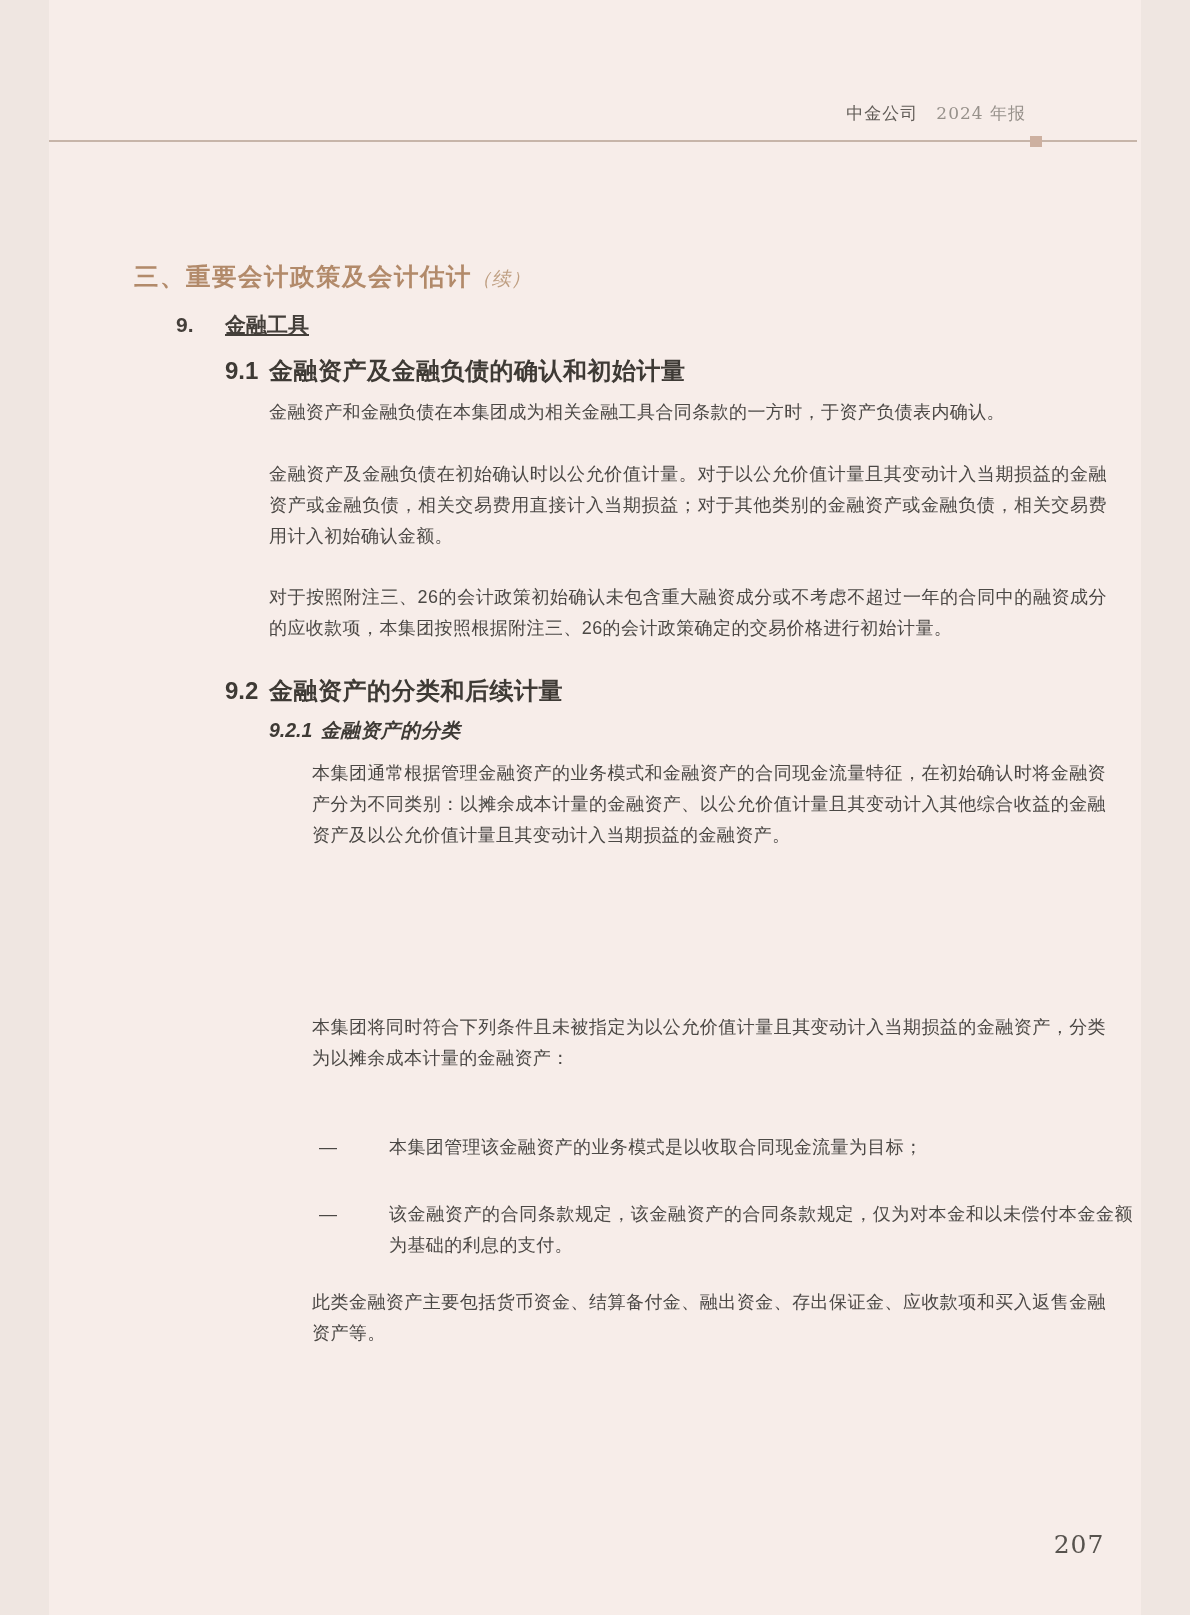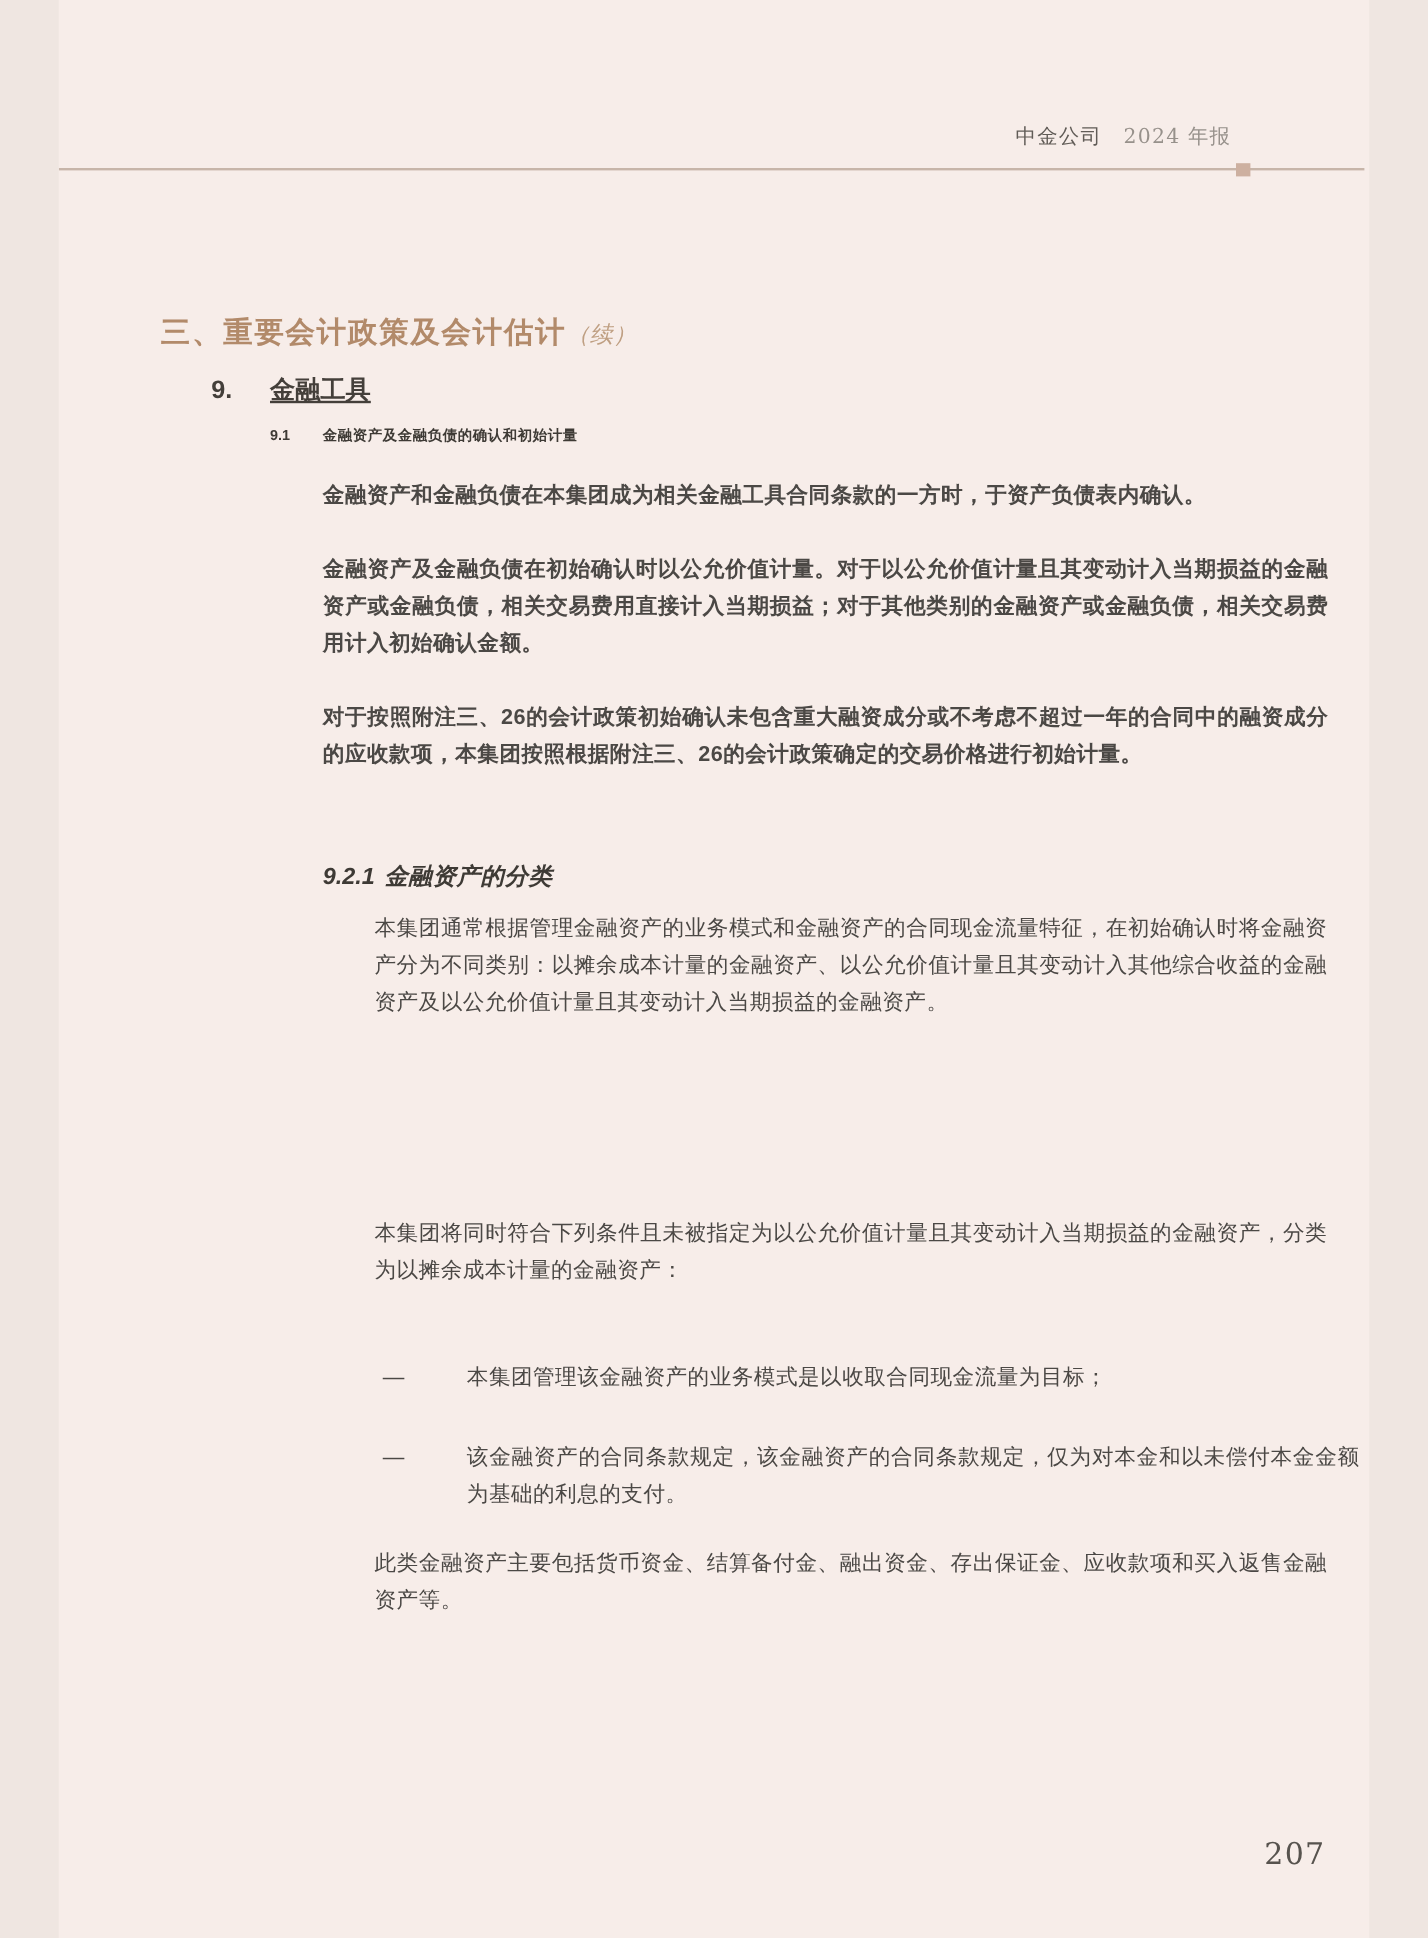--- a/index.html
+++ b/index.html
@@ -43,7 +43,7 @@
   
   .h9{position:absolute;left:127px;top:311px;font-size:21px;font-weight:700;color:#443f3a;white-space:nowrap;text-decoration:underline;}
   .h9 .num{display:inline-block;width:49px;}
-  .hsub{position:absolute;left:176px;font-size:12px;font-weight:700;color:#3e3a35;white-space:nowrap;letter-spacing:0.5px;}
+  .hsub{position:absolute;left:176px;font-size:24px;font-weight:700;color:#3e3a35;white-space:nowrap;letter-spacing:0.5px;}
   .hsub .num{display:inline-block;width:44px;letter-spacing:0;}
   .h921{
     position:absolute;left:220px;top:717px;

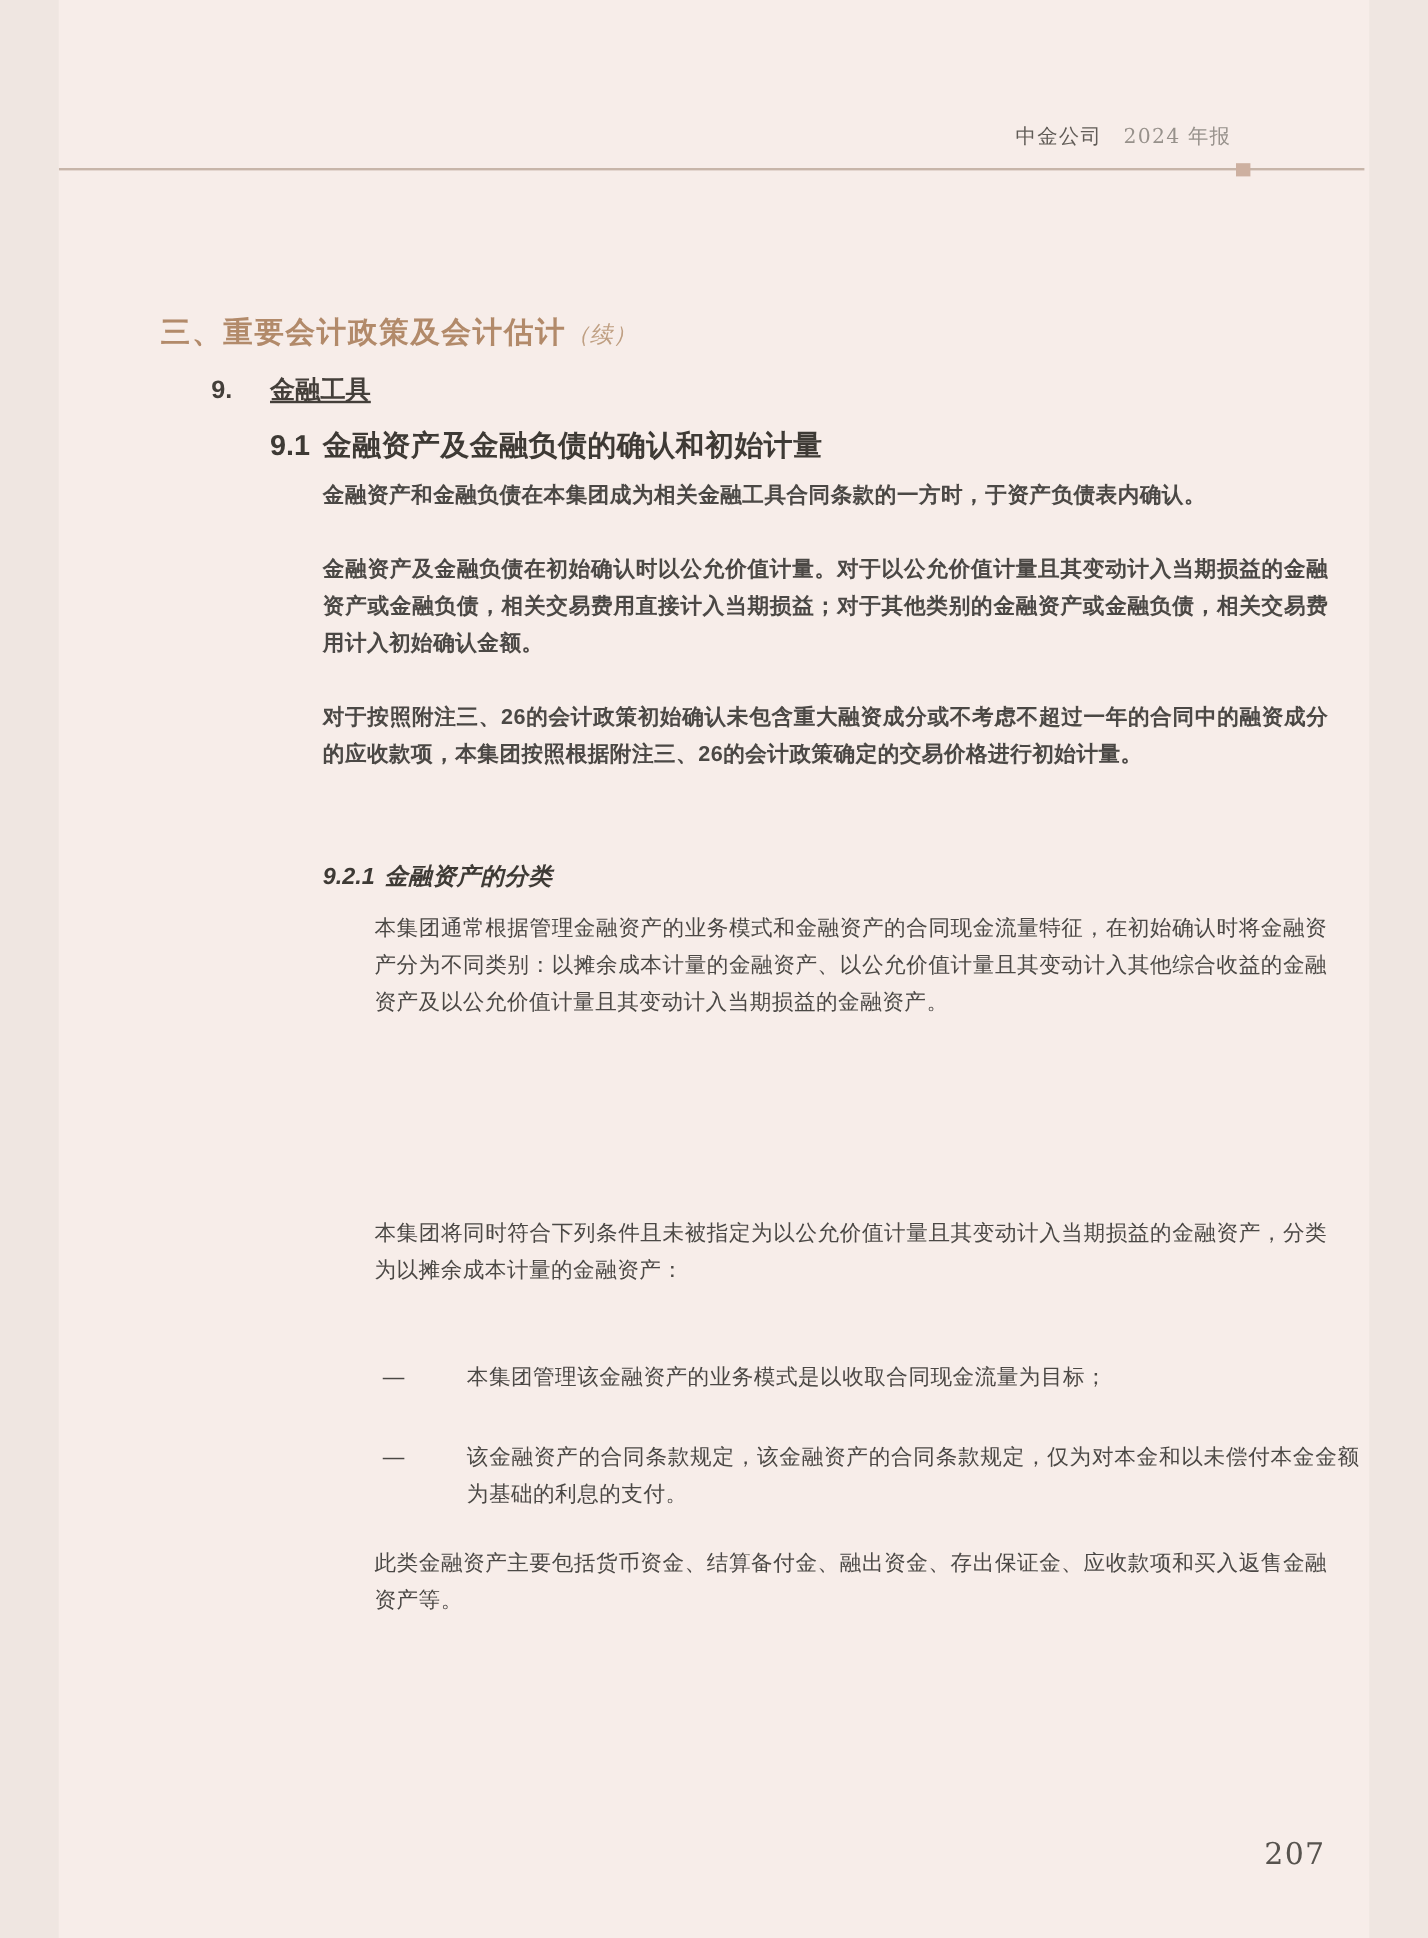--- a/index.html
+++ b/index.html
@@ -58,7 +58,7 @@
     letter-spacing:0.4px;
     text-align:justify;text-justify:inter-ideograph;
   }
-  .col1{left:220px;width:838px;font-weight:bold;}
+  .col1{left:220px;width:838px;}
   .col2{left:263px;width:794px;}
   .bullet-marker{
     position:absolute;left:270px;

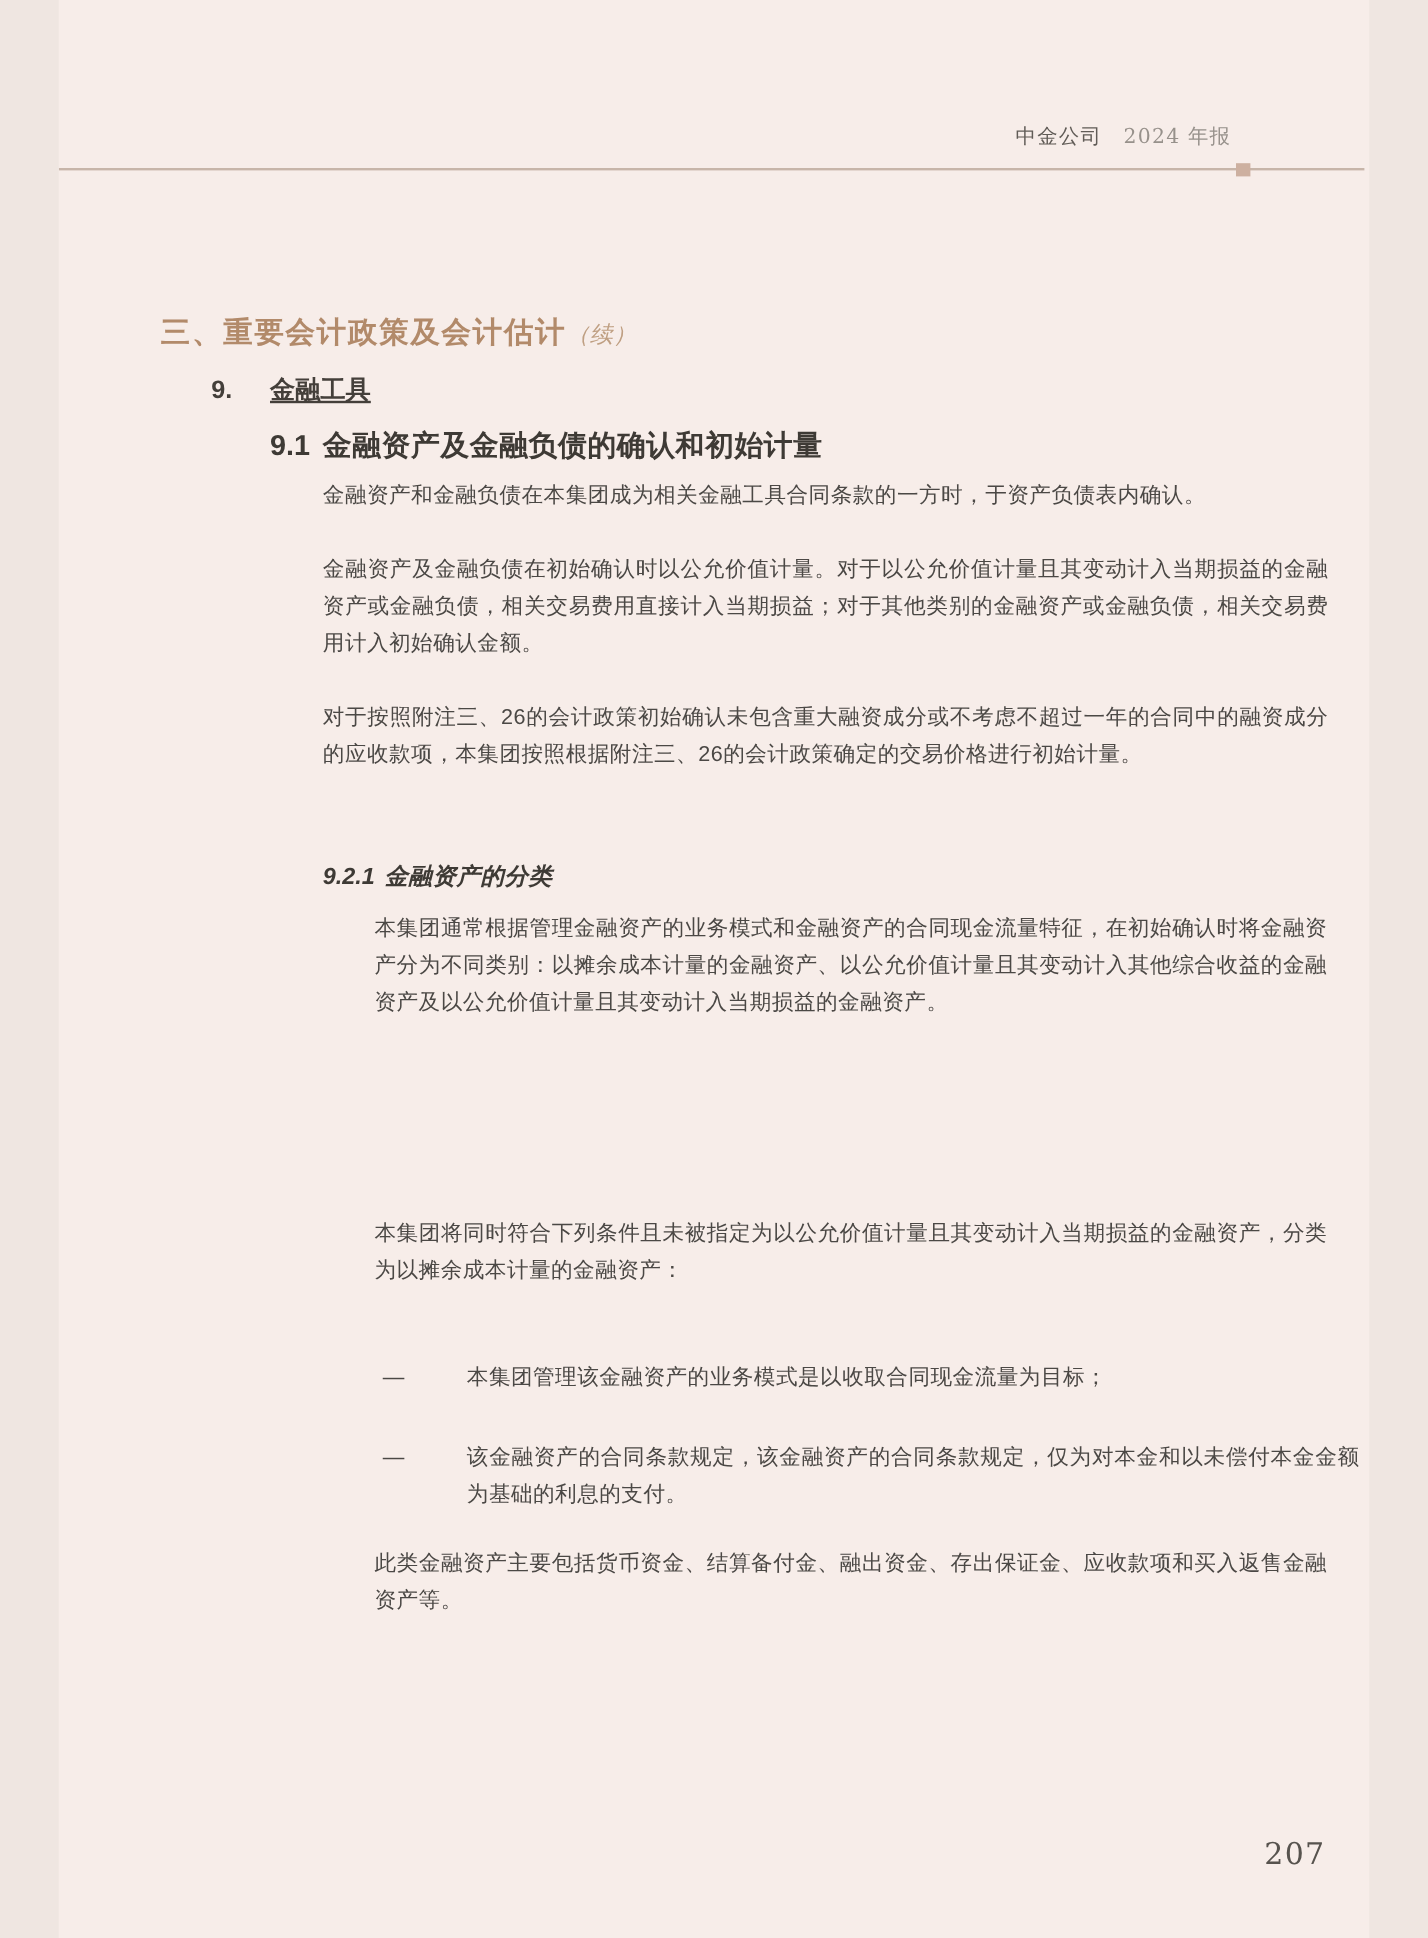--- a/index.html
+++ b/index.html
@@ -100,6 +100,9 @@
   <div class="para col1" style="top:459px;">金融资产及金融负债在初始确认时以公允价值计量。对于以公允价值计量且其变动计入当期损益的金融资产或金融负债，相关交易费用直接计入当期损益；对于其他类别的金融资产或金融负债，相关交易费用计入初始确认金额。</div>
   <div class="para col1" style="top:582px;">对于按照附注三、26的会计政策初始确认未包含重大融资成分或不考虑不超过一年的合同中的融资成分的应收款项，本集团按照根据附注三、26的会计政策确定的交易价格进行初始计量。</div>
 
+  <div class="hsub" style="top:675px;">
+    <span class="num">9.2</span><span>金融资产的分类和后续计量</span>
+  </div>
 
   <div class="h921">
     <span class="num">9.2.1</span><span>金融资产的分类</span>

